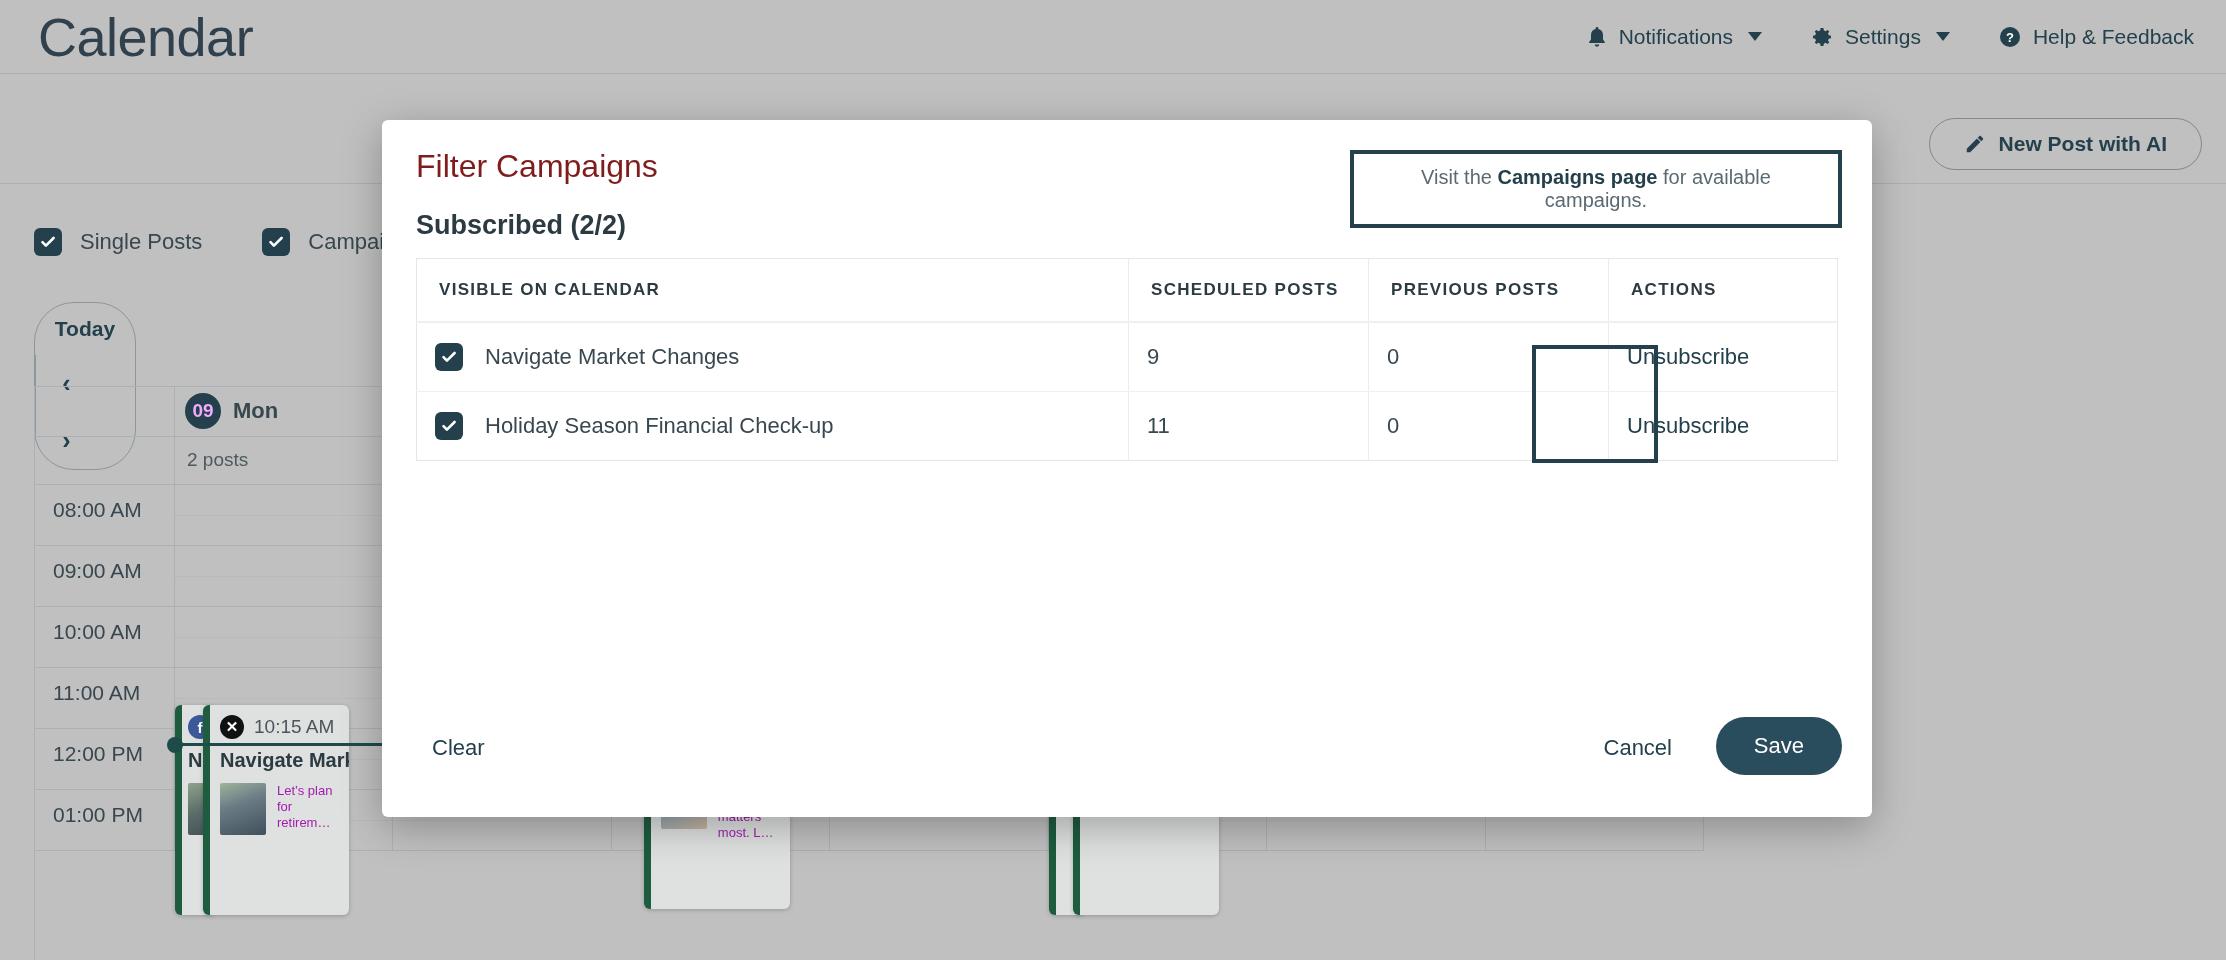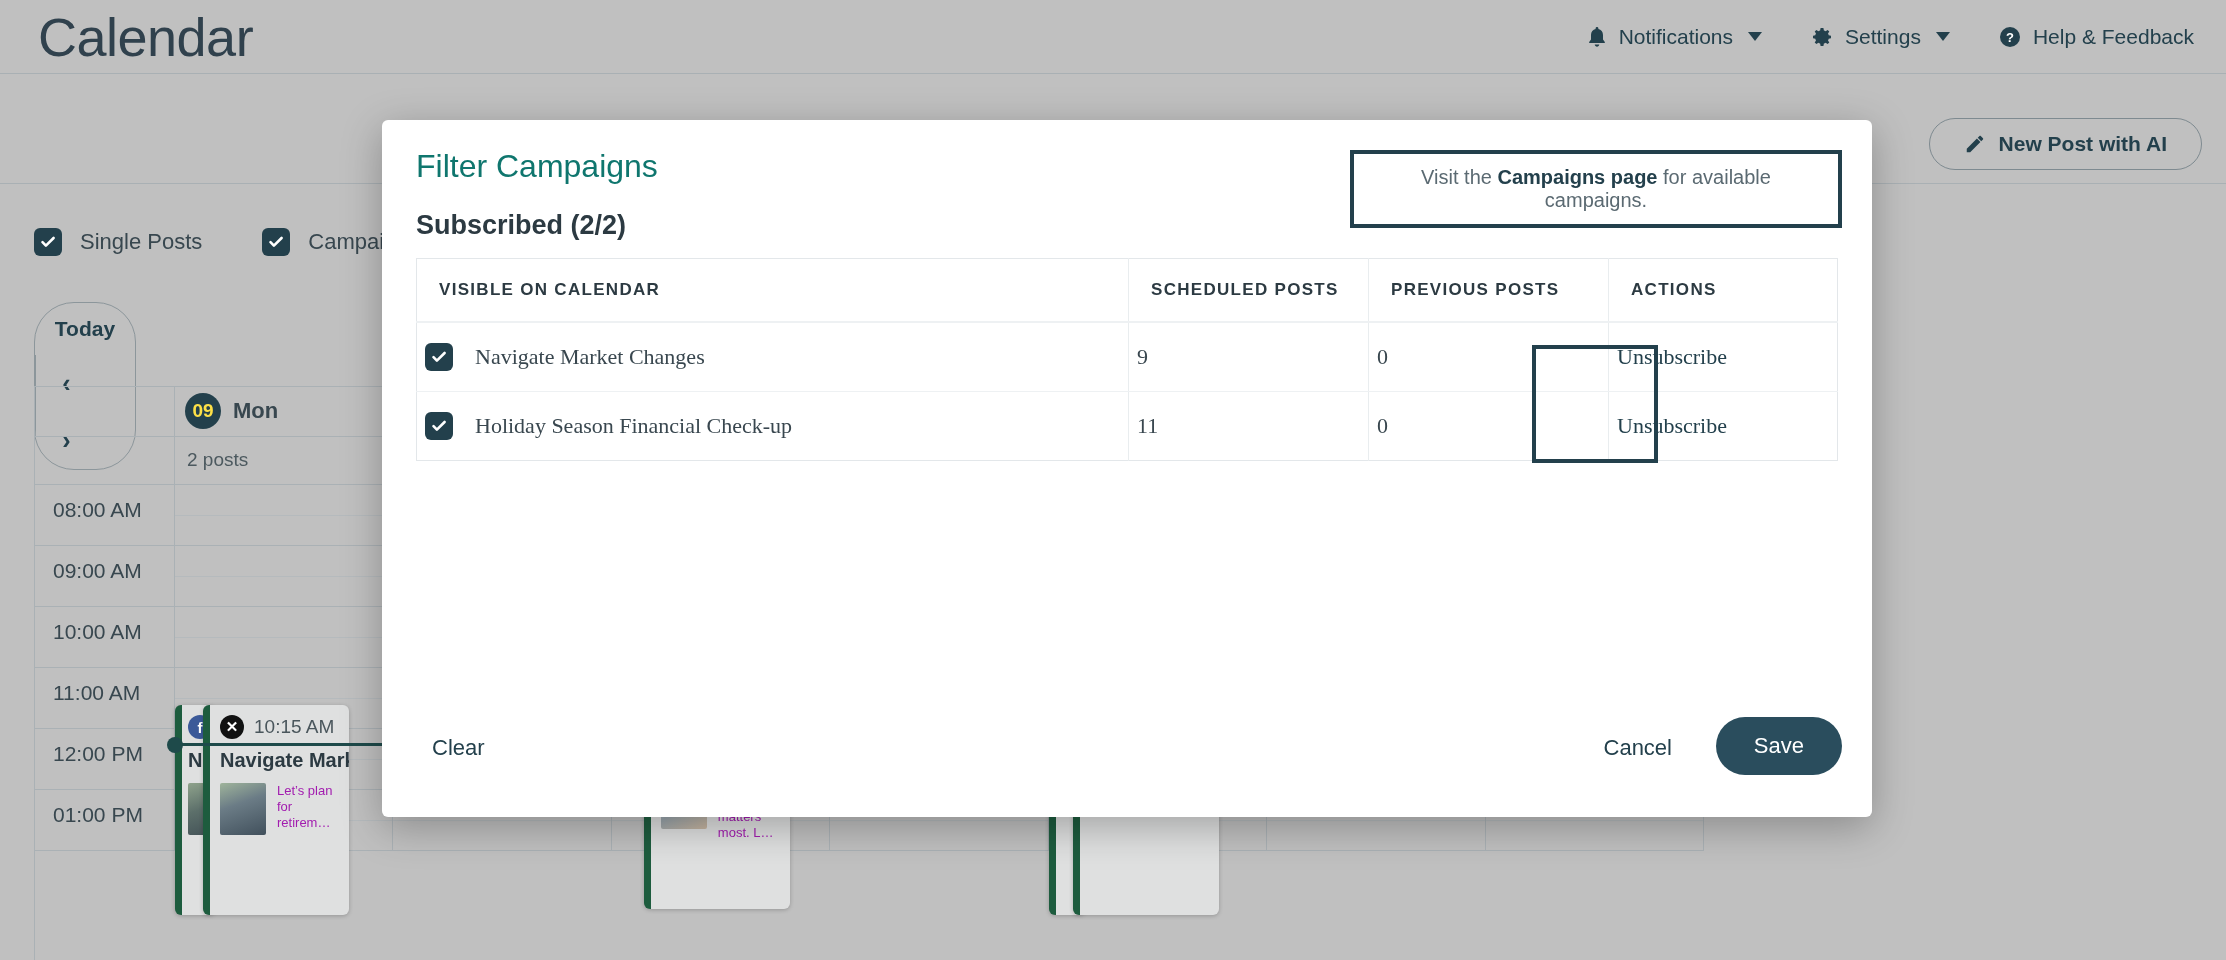--- a/index.html
+++ b/index.html
@@ -161,7 +161,7 @@
   }
   .modal-title {
     position: absolute; left: 34px; top: 28px;
-    font-size: 32px; color: #0f766e; font-weight: 400;
+    font-size: 32px; color: #7f1d1d; font-weight: 400;
   }
   .modal-close {
     position: absolute; right: 30px; top: 26px;

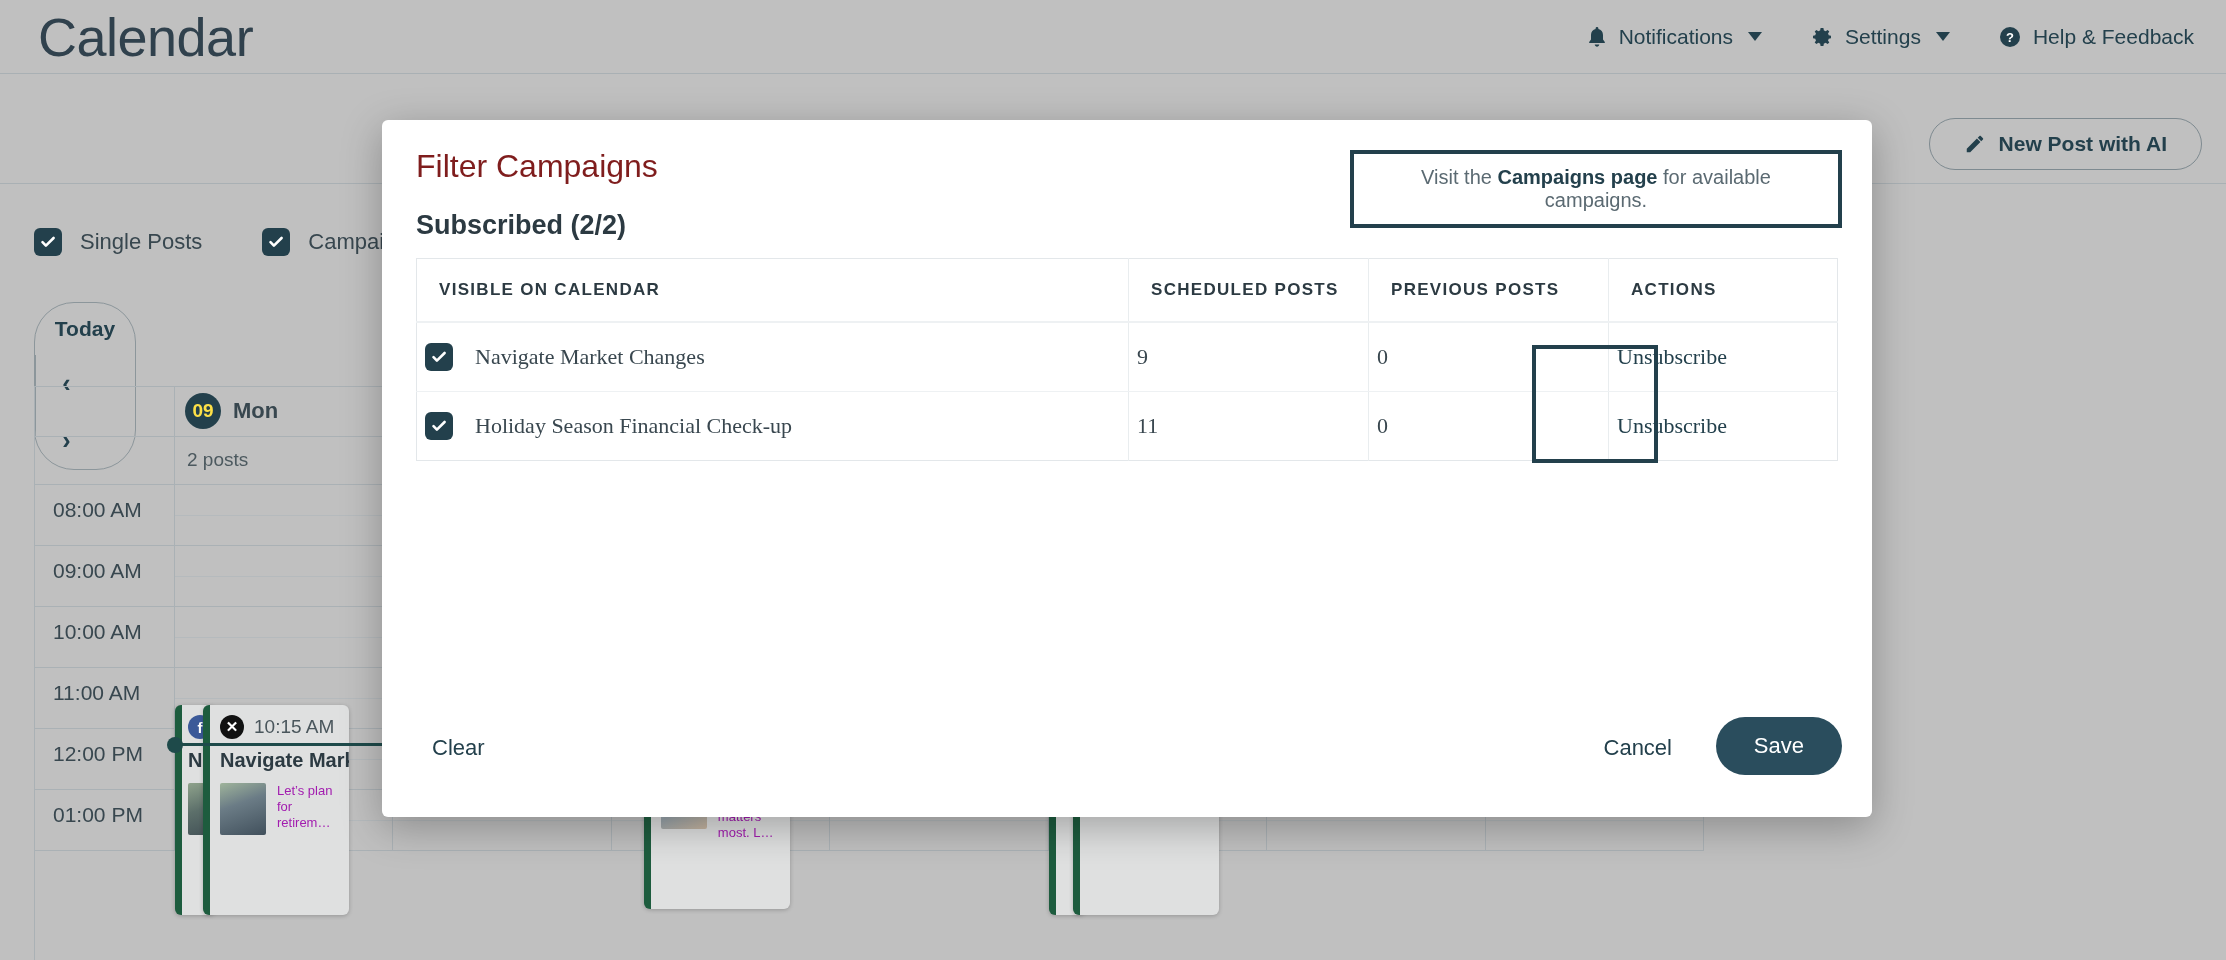--- a/index.html
+++ b/index.html
@@ -192,8 +192,8 @@
     text-transform: uppercase;
   }
   .tbl td {
-    font-size: 22px; color: #39474f; padding: 20px 8px;
-    border-bottom: 1px solid #eef1f3; border-right: 1px solid #e9edef; font-family: Liberation Serif, serif;
+    font-size: 22px; color: #39474f; padding: 20px 18px;
+    border-bottom: 1px solid #eef1f3; border-right: 1px solid #e9edef;
   }
   .tbl tr td:last-child, .tbl tr th:last-child { border-right: none; }
   .tbl tbody tr:last-child td { border-bottom: none; }

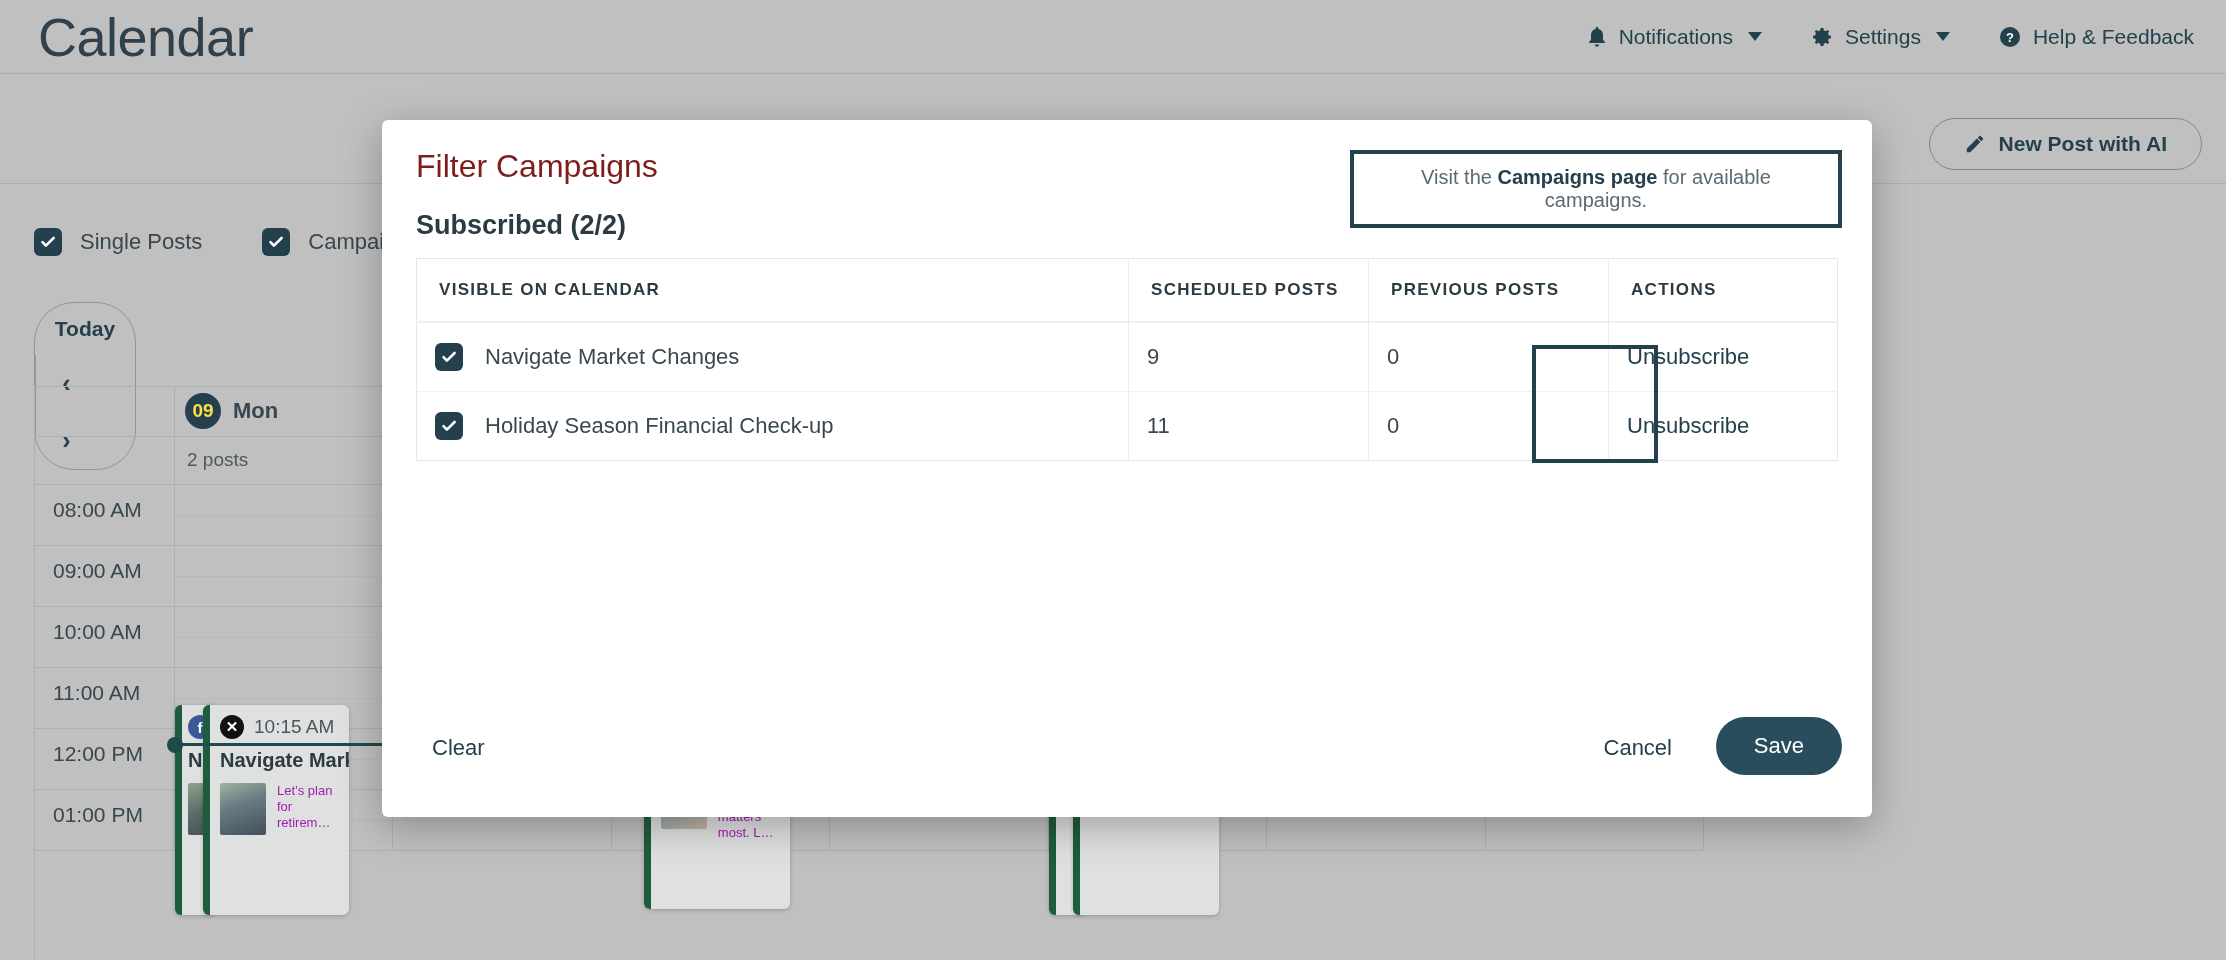--- a/index.html
+++ b/index.html
@@ -100,7 +100,7 @@
   }
   .daynum {
     width: 36px; height: 36px; border-radius: 50%;
-    background: #23404c; color: #fde047; font-size: 19px; font-weight: 600;
+    background: #23404c; color: #f0abfc; font-size: 19px; font-weight: 600;
     display: flex; align-items: center; justify-content: center;
   }
   .dayname { font-size: 22px; color: #38474f; font-weight: 600; }

